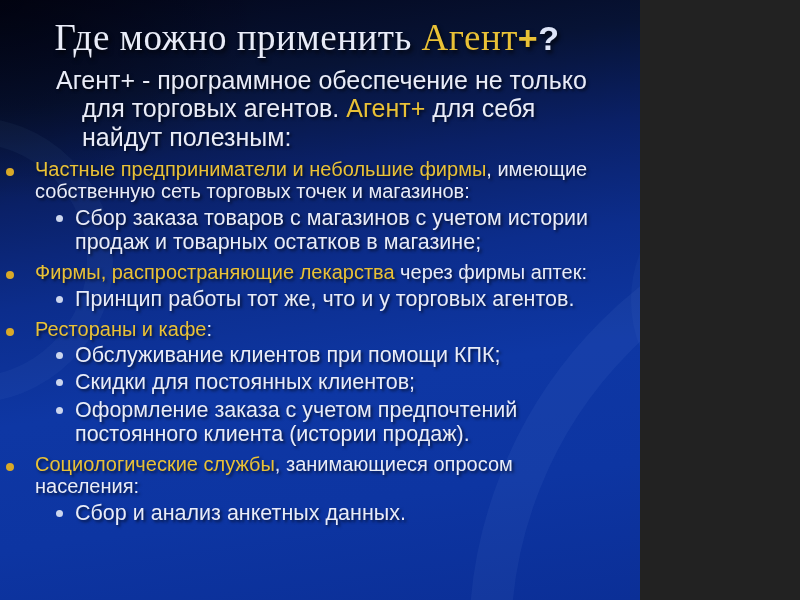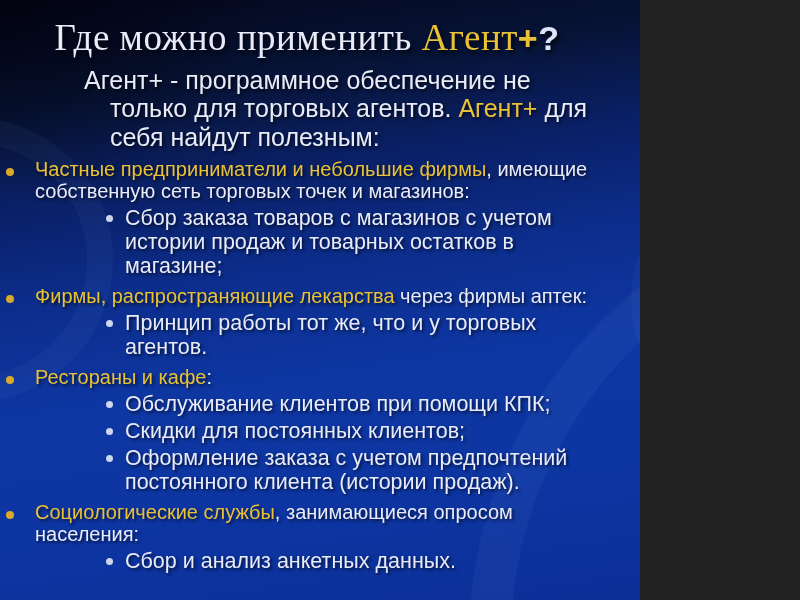--- a/index.html
+++ b/index.html
@@ -51,7 +51,6 @@
     padding-left: 82px;
     text-indent: -26px;
     text-shadow: 2px 2px 3px rgba(0,0,0,0.6);
-    margin-left: 28px;
   }
   .item {
     display: flex;

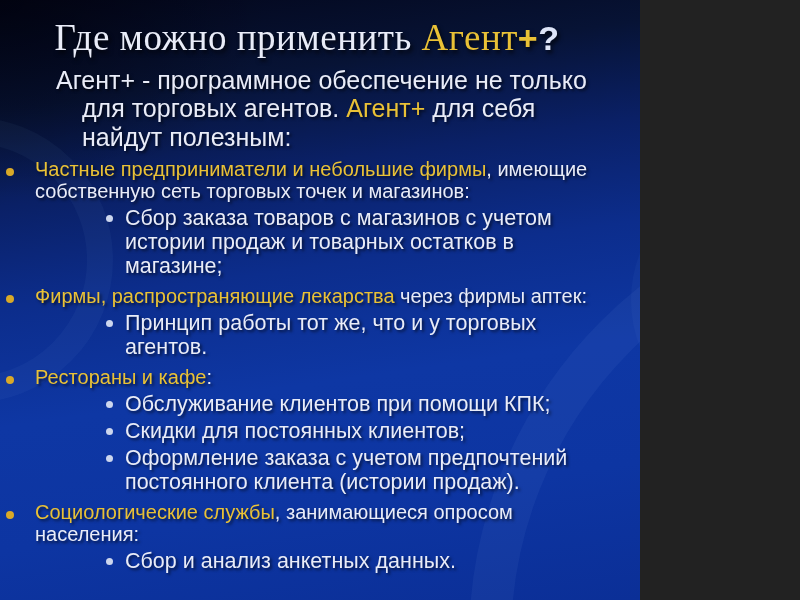--- a/index.html
+++ b/index.html
@@ -74,7 +74,7 @@
     margin-top: 3px;
     font-size: 21.5px;
     line-height: 1.12;
-    padding-left: 106px;
+    padding-left: 56px;
   }
   .l2 .dot {
     flex: 0 0 7px;

